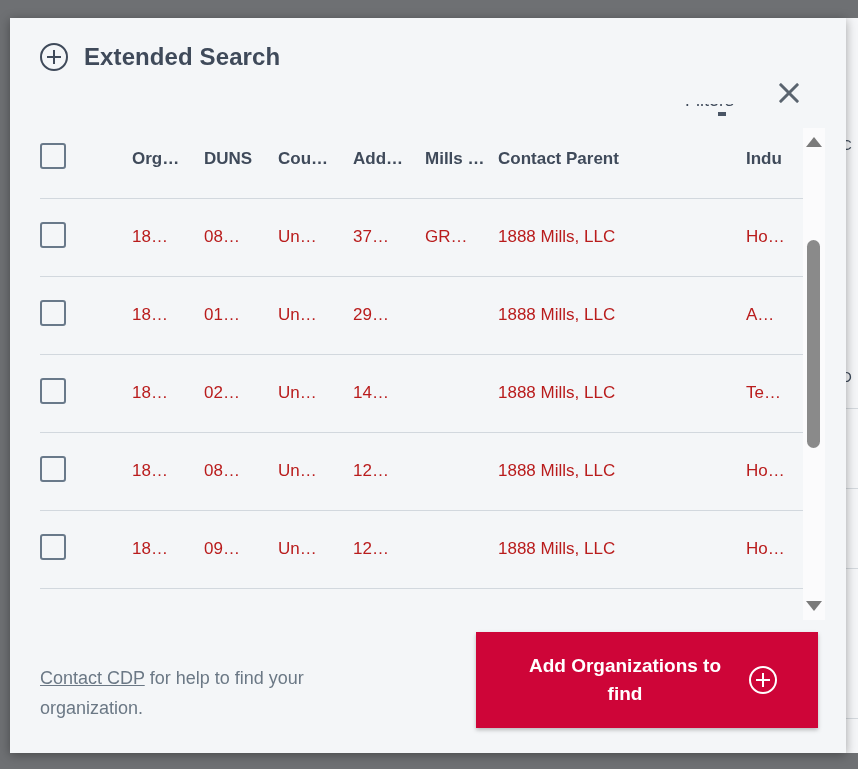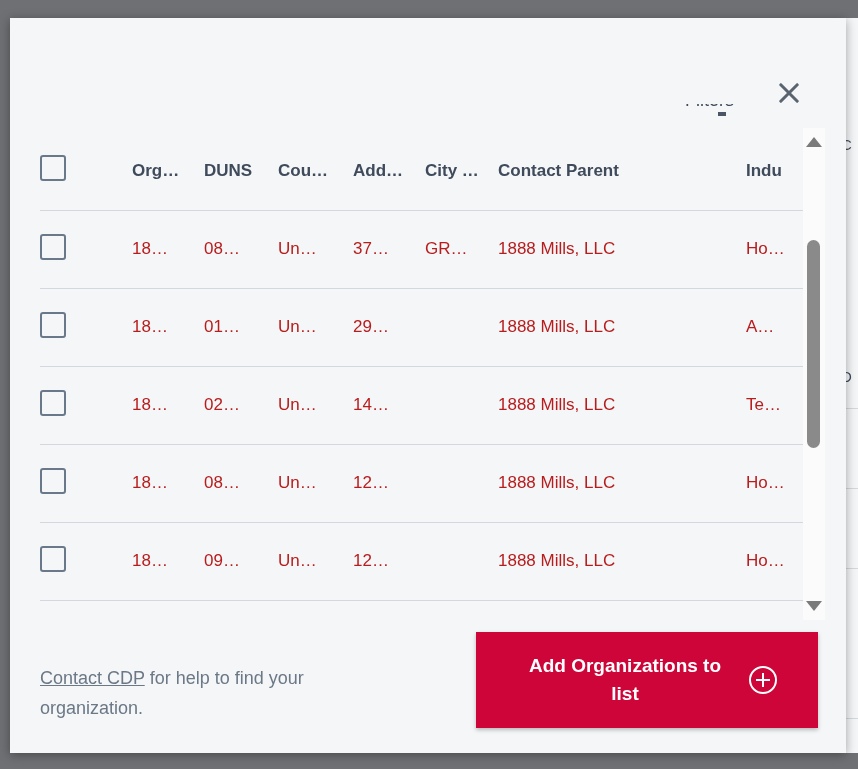--- a/index.html
+++ b/index.html
@@ -323,6 +323,10 @@
 
 <div class="modal">
 
+  <div class="modal-header">
+    <span class="plus-circle"></span>
+    <span class="modal-title">Extended Search</span>
+  </div>
 
   <div class="close-btn"></div>
 

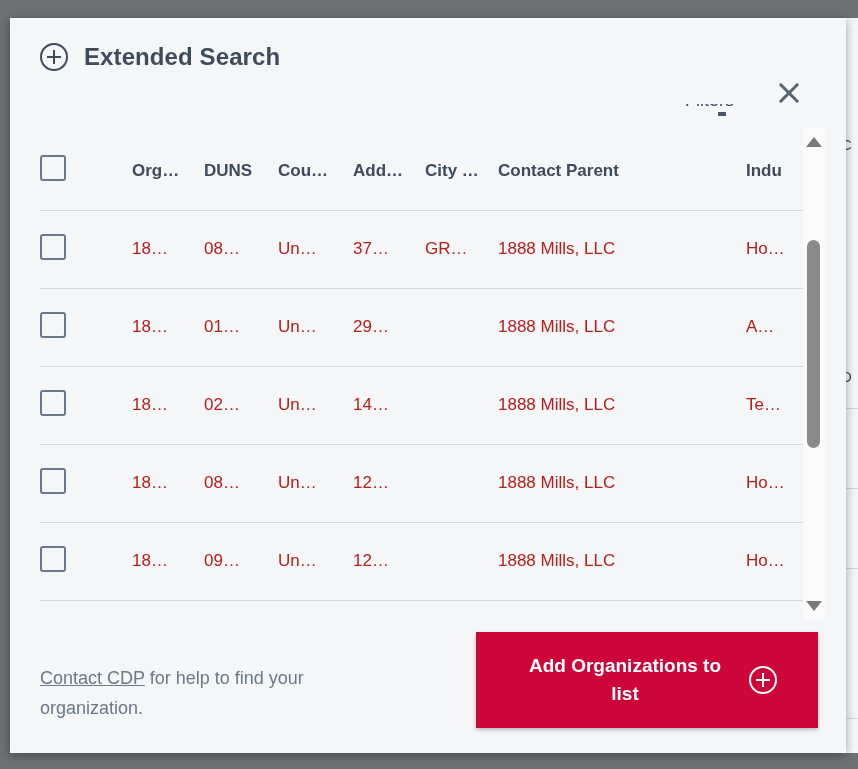--- a/index.html
+++ b/index.html
@@ -145,7 +145,7 @@
   .table-wrap {
     position: absolute;
     left: 30px;
-    top: 114px;
+    top: 102px;
     width: 778px;
     height: 500px;
     overflow: hidden;

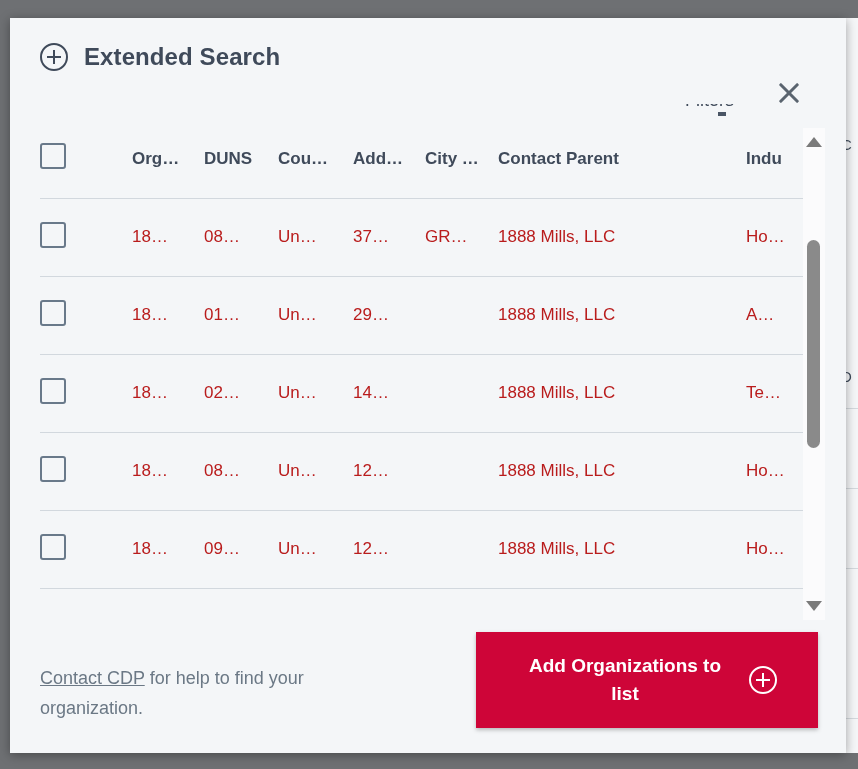--- a/index.html
+++ b/index.html
@@ -356,7 +356,7 @@
           <th>DUNS</th>
           <th>Cou…</th>
           <th>Add…</th>
-          <th>City …</th>
+          <th>Mills …</th>
           <th>Contact Parent</th>
           <th>Indu</th>
         </tr>

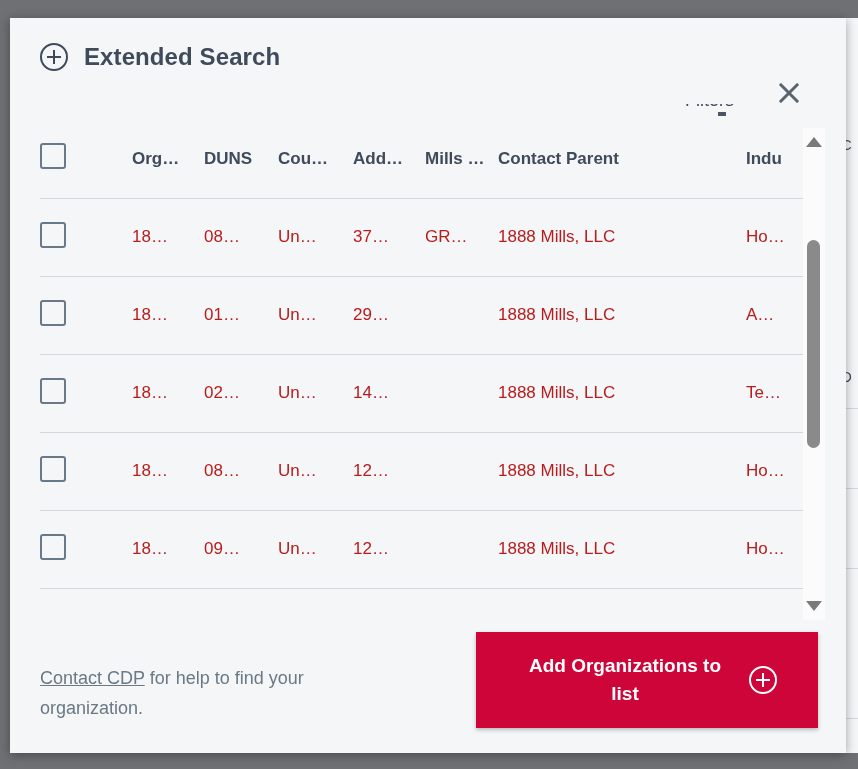--- a/index.html
+++ b/index.html
@@ -427,7 +427,7 @@
   </div>
 
   <button class="add-btn">
-    <span class="add-btn-label">Add Organizations to list</span>
+    <span class="add-btn-label">Add Organizations to find</span>
     <span class="btn-plus-circle"></span>
   </button>
 

